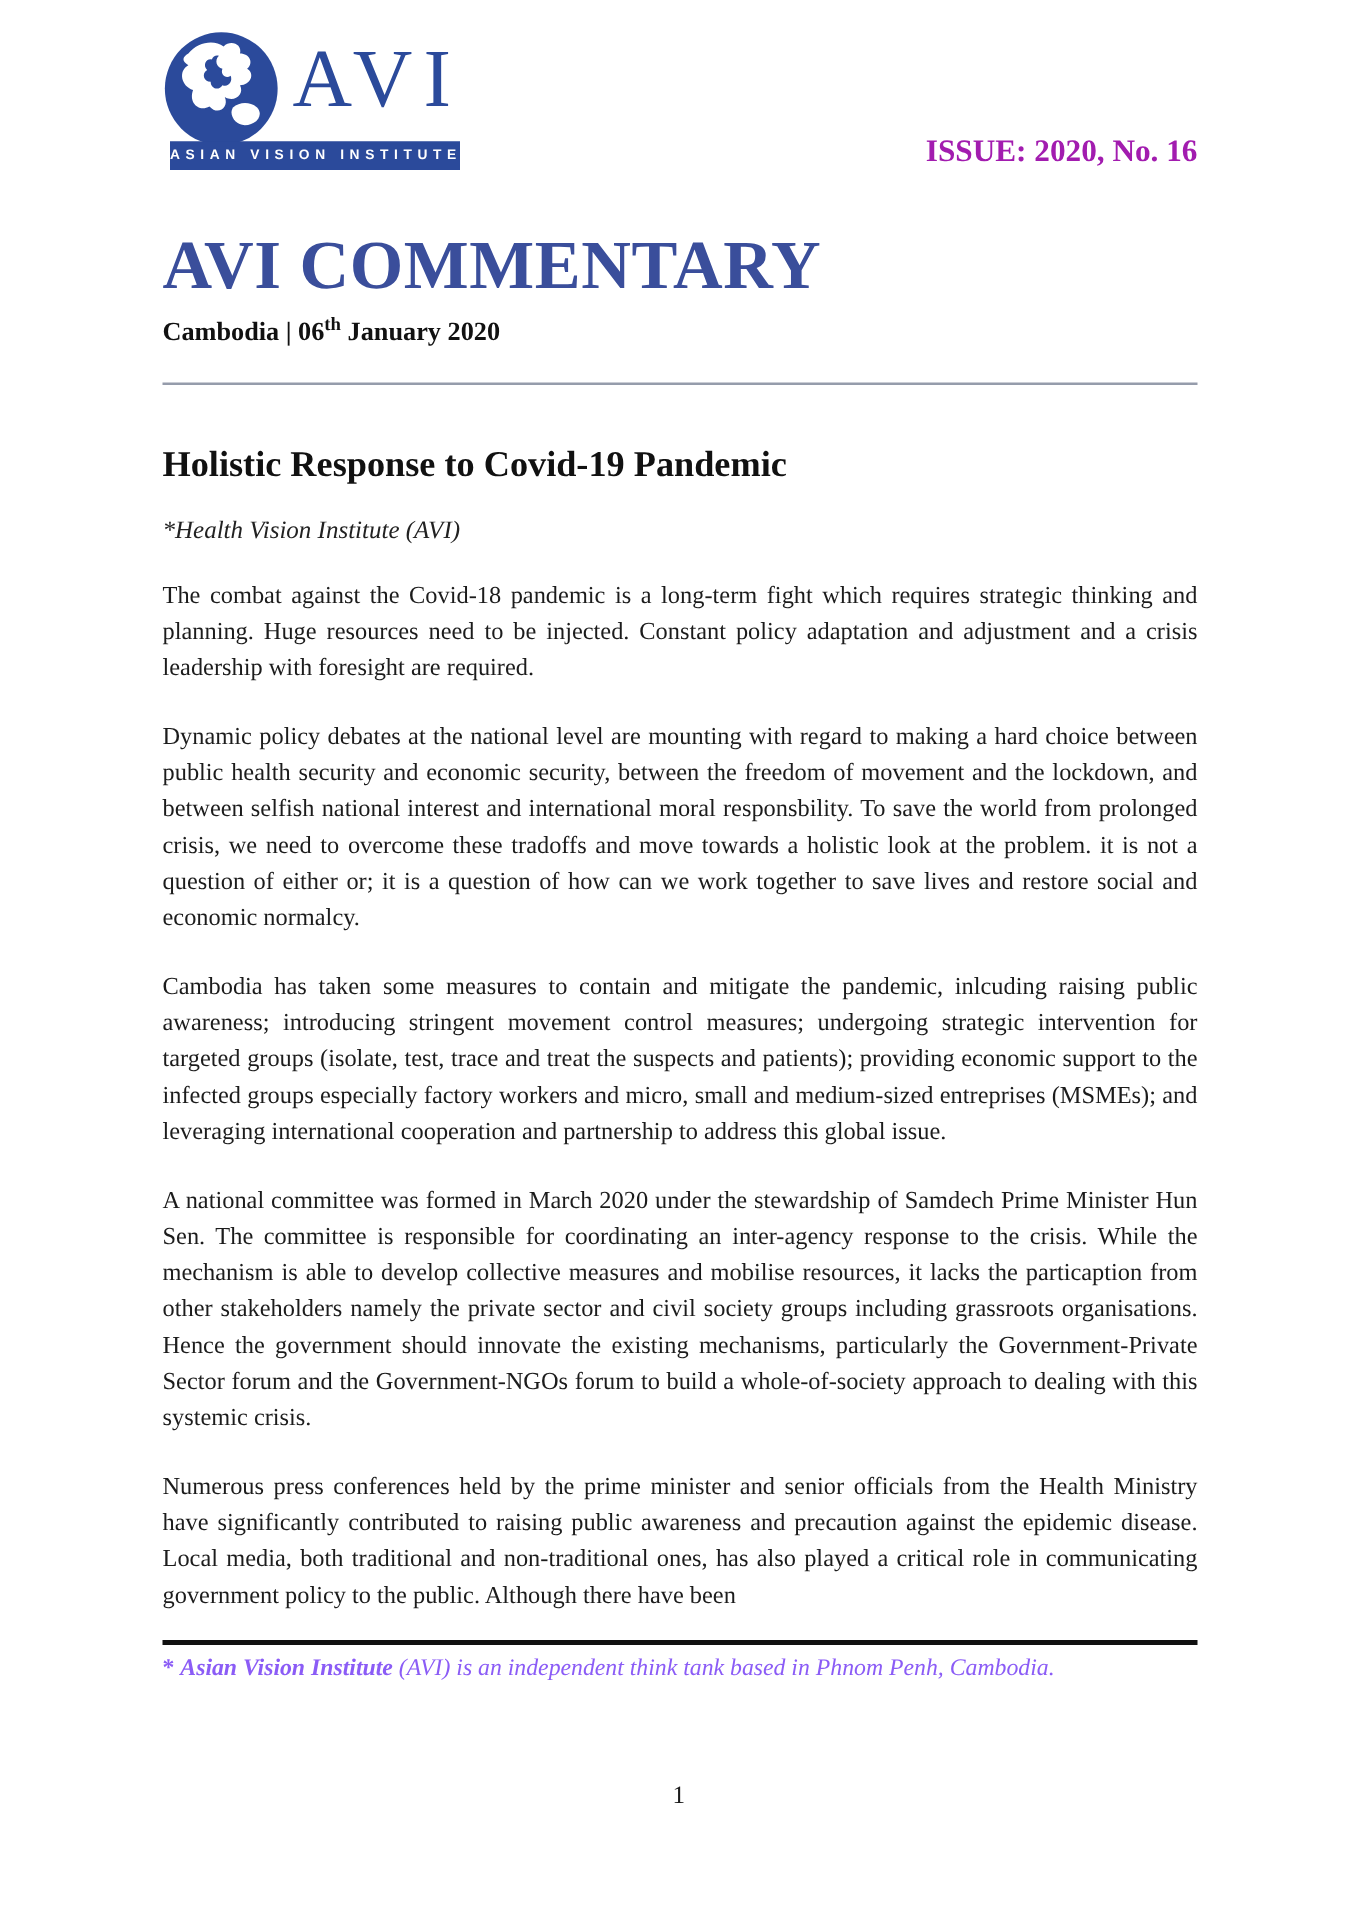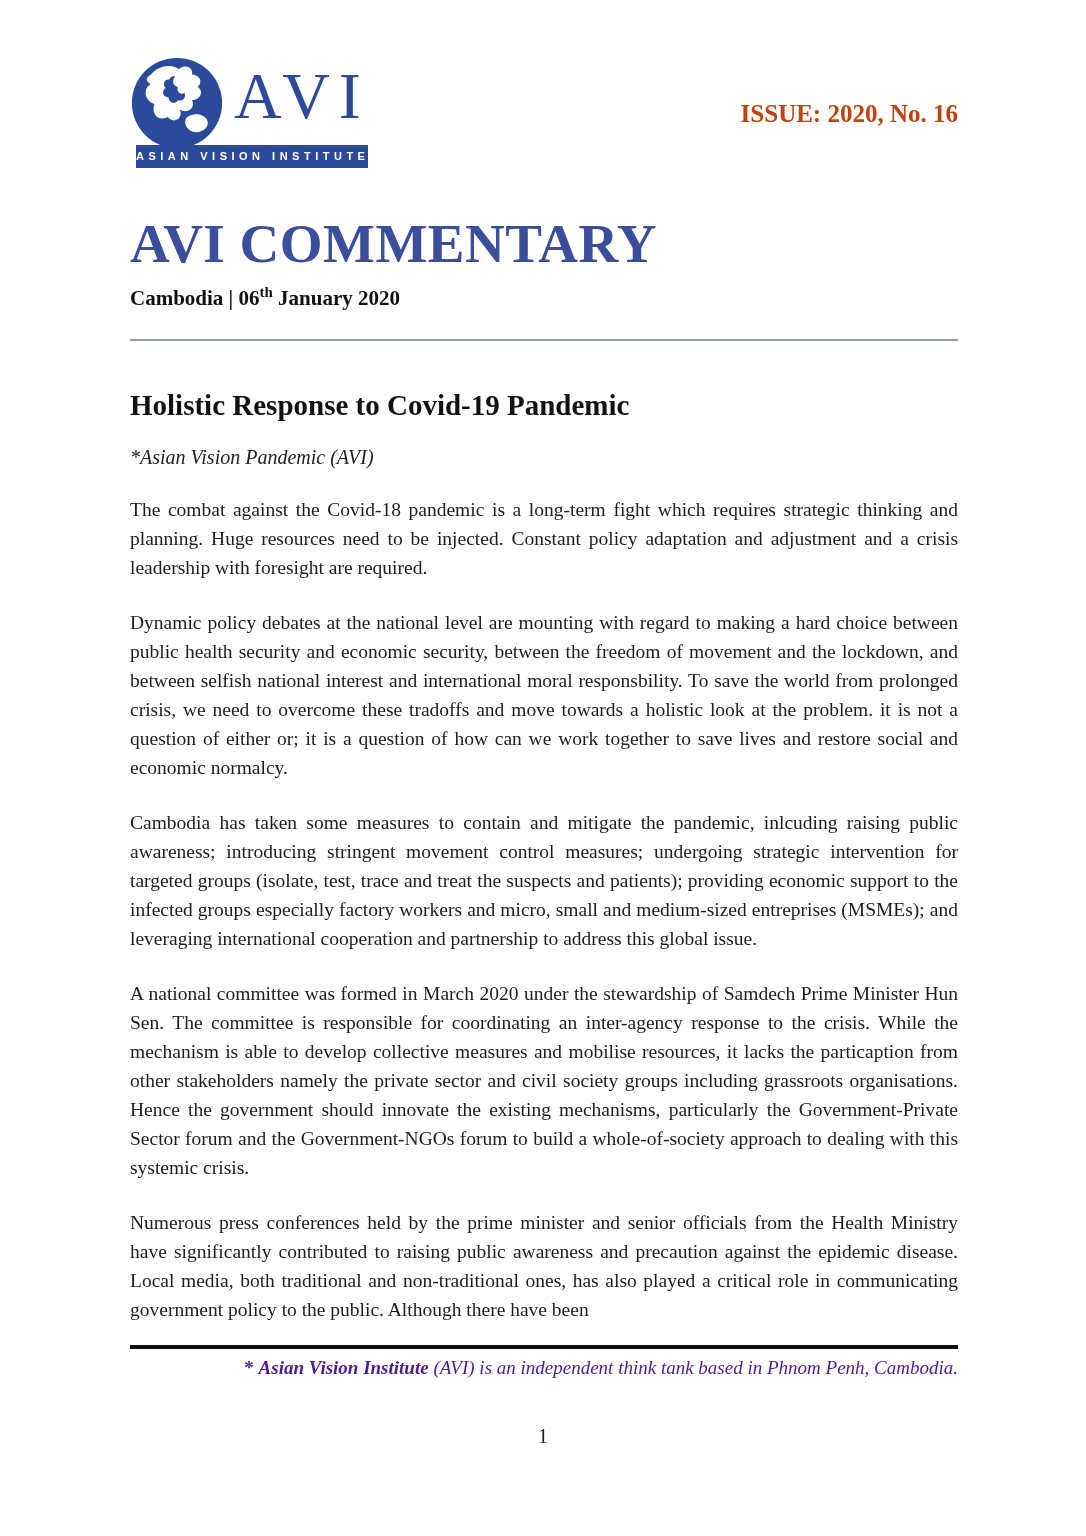--- a/index.html
+++ b/index.html
@@ -25,8 +25,8 @@
   .header-row {
     display: flex;
     justify-content: space-between;
-    align-items: flex-start;
-    padding-top: 56px;
+    align-items: flex-end;
+    padding-top: 24px;
   }
   .logo {
     position: relative;

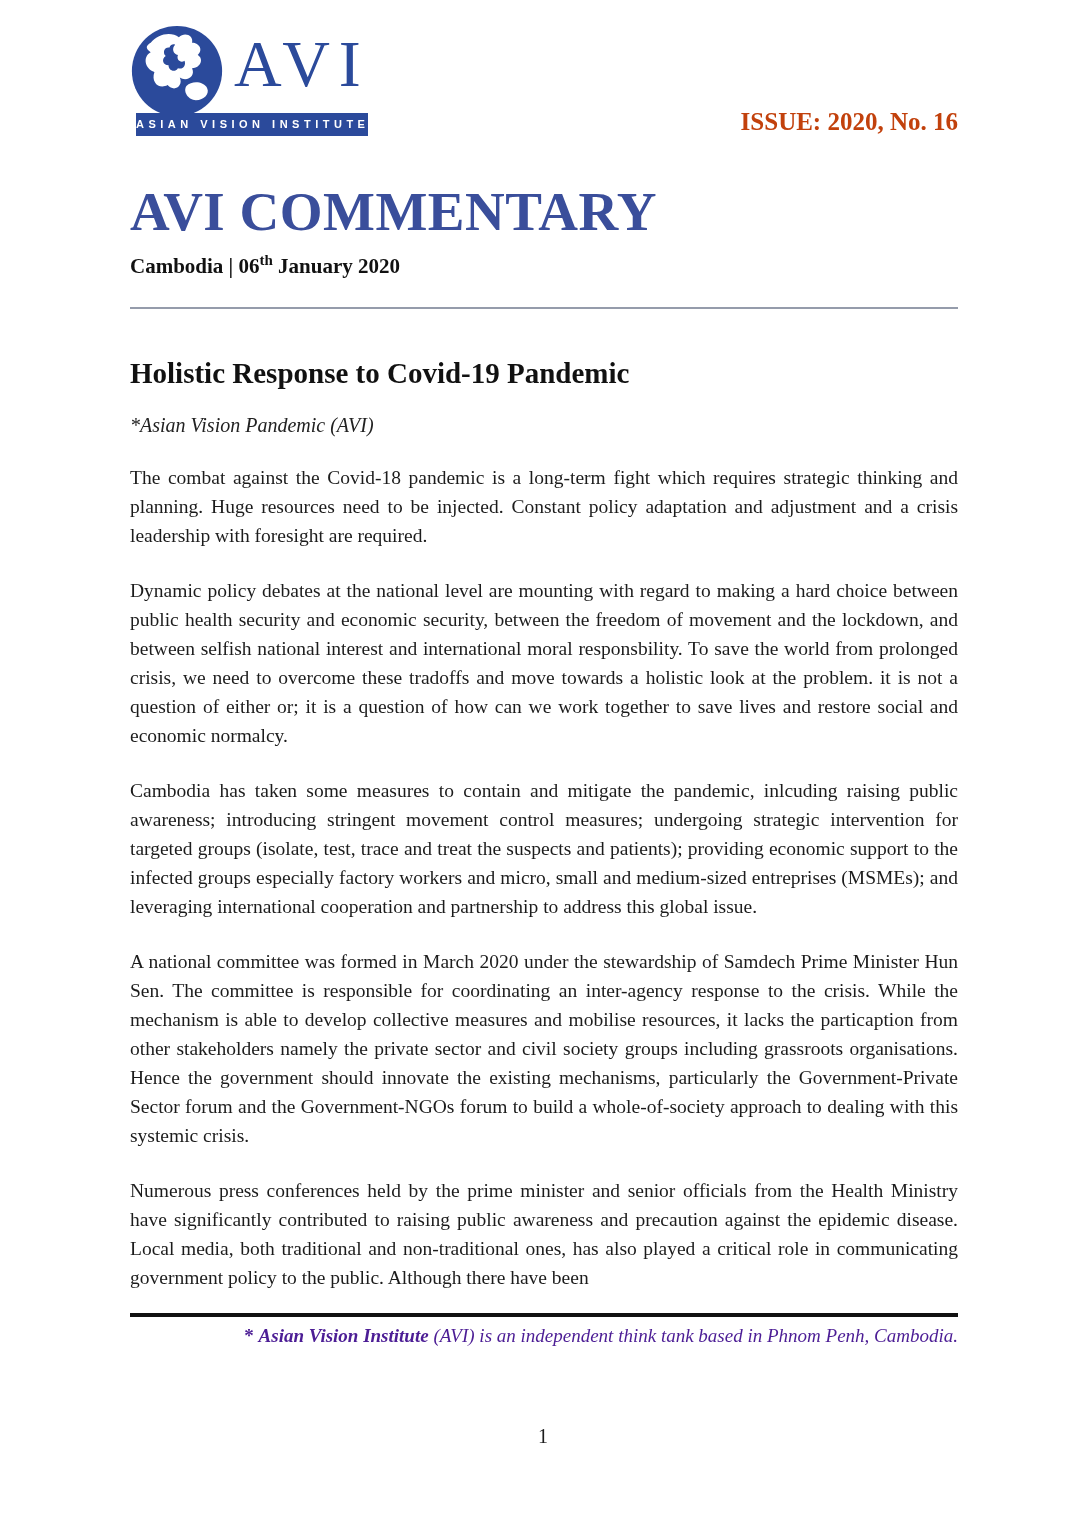--- a/index.html
+++ b/index.html
@@ -71,7 +71,7 @@
     margin-top: 44px;
     font-size: 25px;
     font-weight: bold;
-    color: #c2410c;
+    color: #a21caf;
     white-space: nowrap;
   }
   

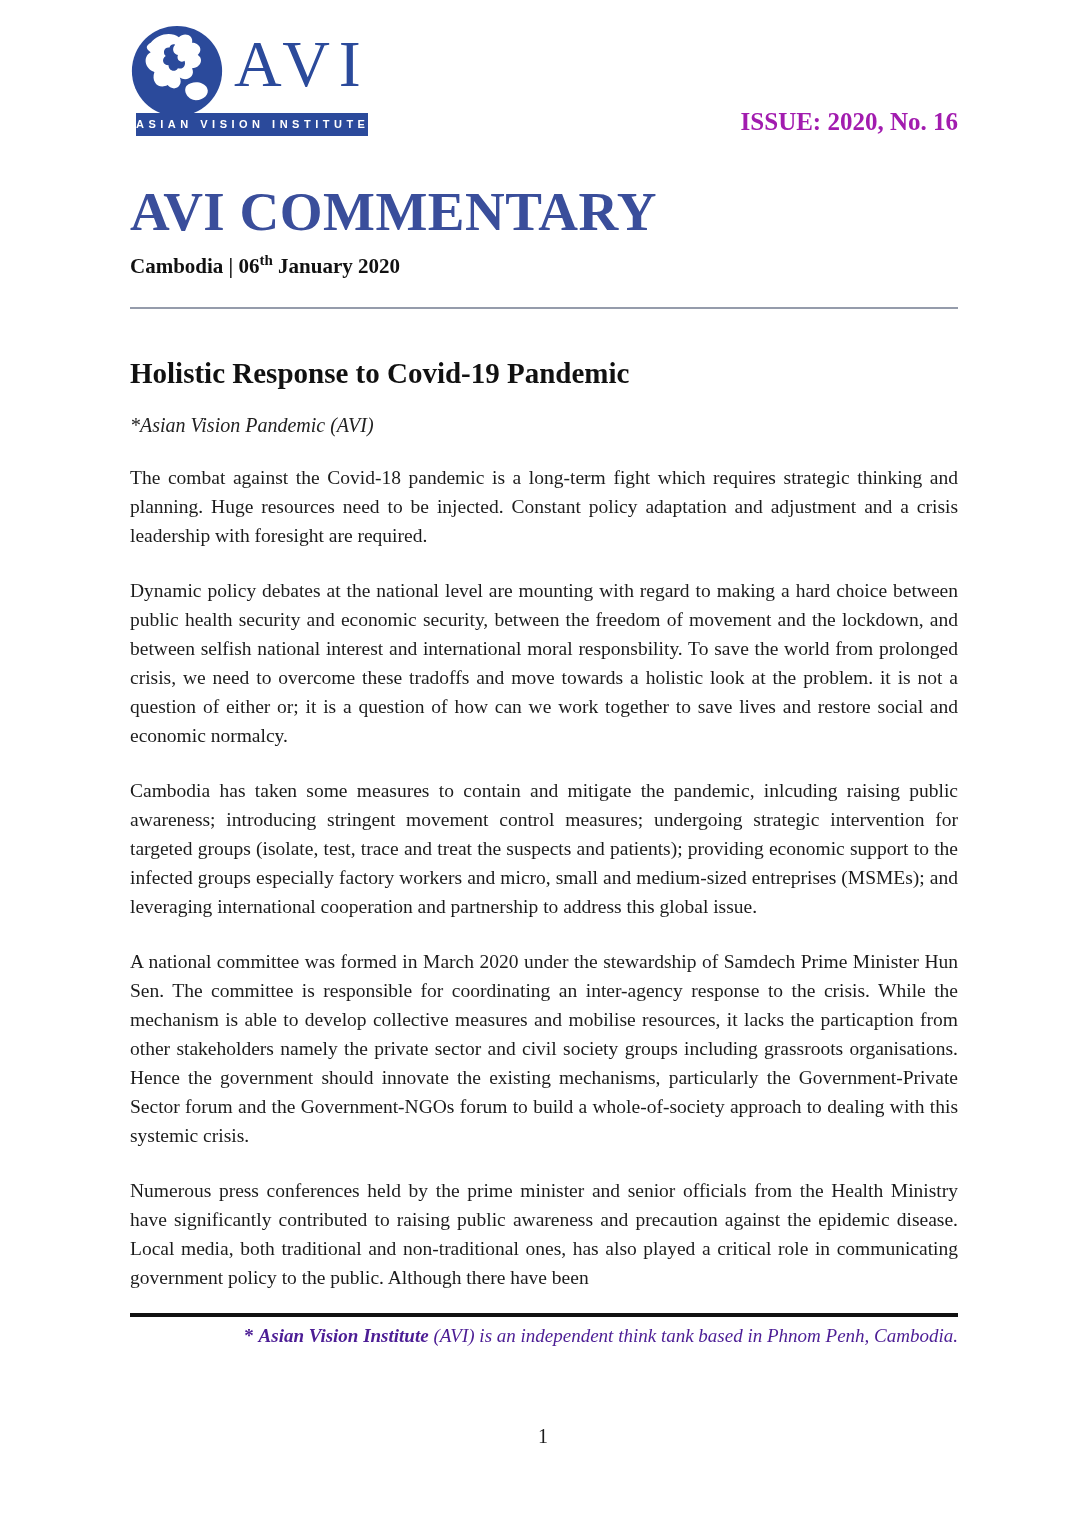--- a/index.html
+++ b/index.html
@@ -177,7 +177,7 @@
     <hr class="header-divider">
 
     <div class="article-heading">Holistic Response to Covid-19 Pandemic</div>
-    <div class="article-byline">*Asian Vision Pandemic (AVI)</div>
+    <div class="article-byline">*Health Vision Institute (AVI)</div>
 
     <p class="body-para">The combat against the Covid-18 pandemic is a long-term fight which requires strategic thinking and planning. Huge resources need to be injected. Constant policy adaptation and adjustment and a crisis leadership with foresight are required.</p>
     <p class="body-para">Dynamic policy debates at the national level are mounting with regard to making a hard choice between public health security and economic security, between the freedom of movement and the lockdown, and between selfish national interest and international moral responsbility. To save the world from prolonged crisis, we need to overcome these tradoffs and move towards a holistic look at the problem. it is not a question of either or; it is a question of how can we work together to save lives and restore social and economic normalcy.</p>

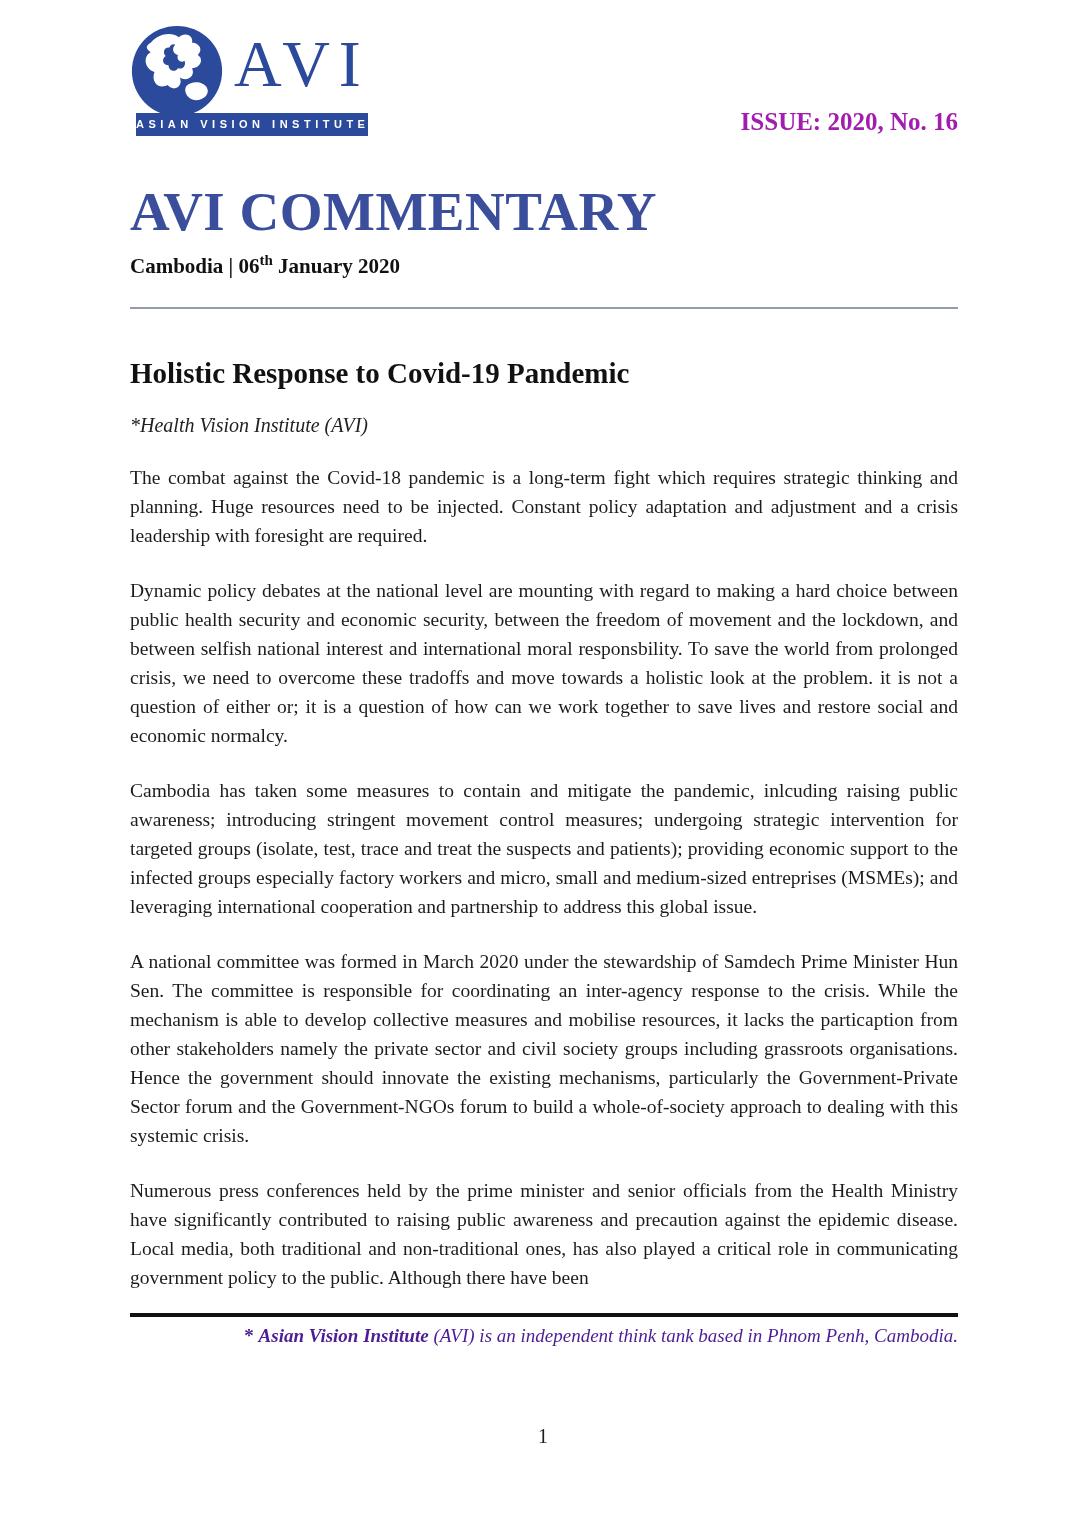--- a/index.html
+++ b/index.html
@@ -129,8 +129,7 @@
     margin-top: 4px;
     font-size: 19px;
     font-style: italic;
-    color: #4c1d95;
-    text-align: right;
+    color: #8b5cf6;
   }
   .footnote .fn-marker {
     font-weight: bold;

